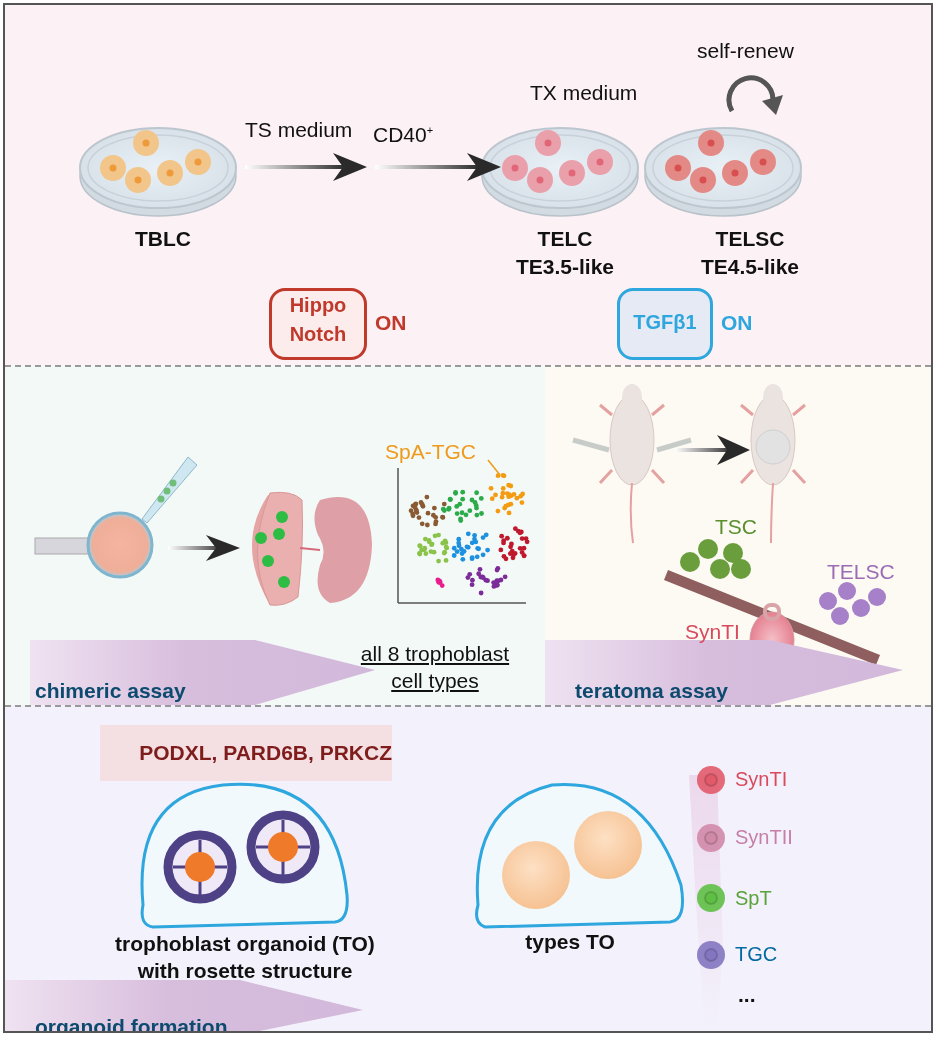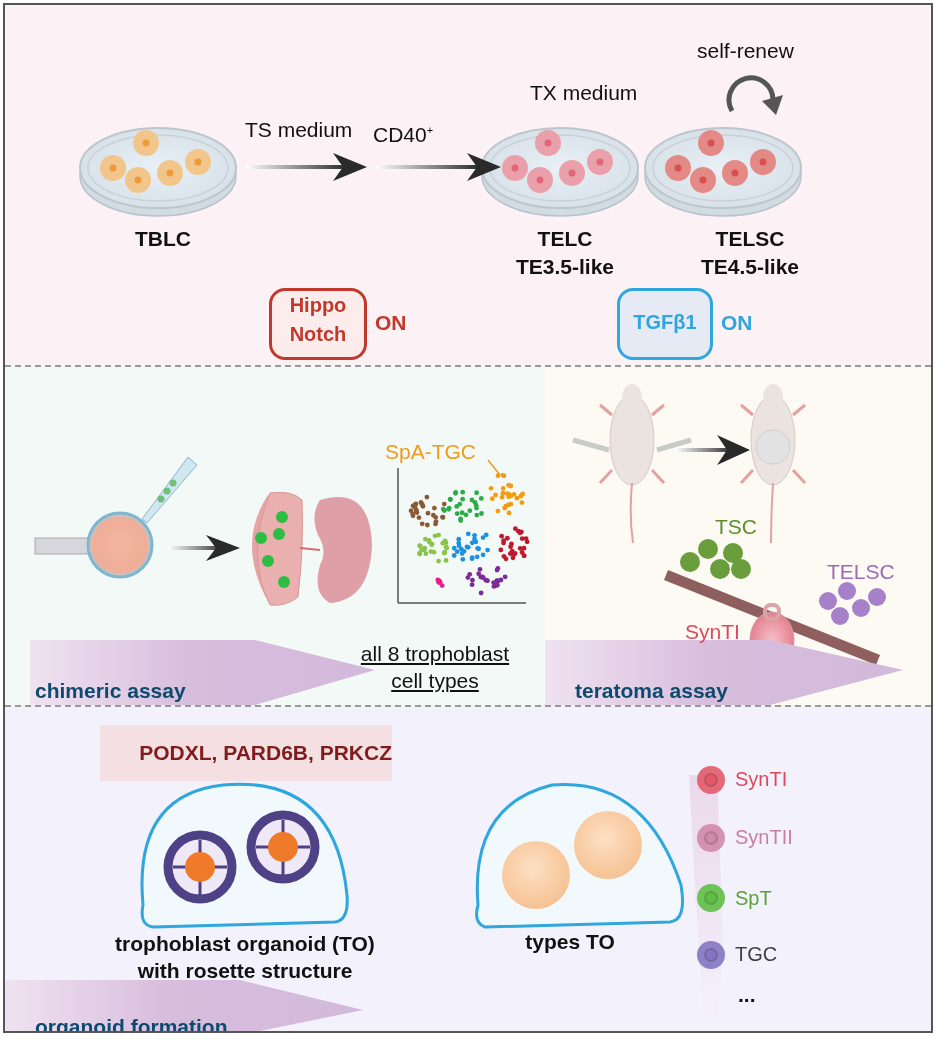--- a/index.html
+++ b/index.html
@@ -538,7 +538,7 @@
     <div class="abs" style="left: 730px; top: 63px; font-size: 20px; color: rgb(217, 74, 93);">SynTI</div>
     <div class="abs" style="left: 730px; top: 121px; font-size: 20px; color: rgb(199, 126, 168);">SynTII</div>
     <div class="abs" style="left: 730px; top: 182px; font-size: 20px; color: rgb(90, 163, 58);">SpT</div>
-    <div class="abs" style="left: 730px; top: 238px; font-size: 20px; color: #404040;">TGC</div>
+    <div class="abs" style="left: 730px; top: 238px; font-size: 20px; color: #0369a1;">TGC</div>
     <div class="abs txt bold" style="left:733px; top:278px;">...</div>
 
     <div class="banner-text" style="top:298px;">organoid formation</div>

